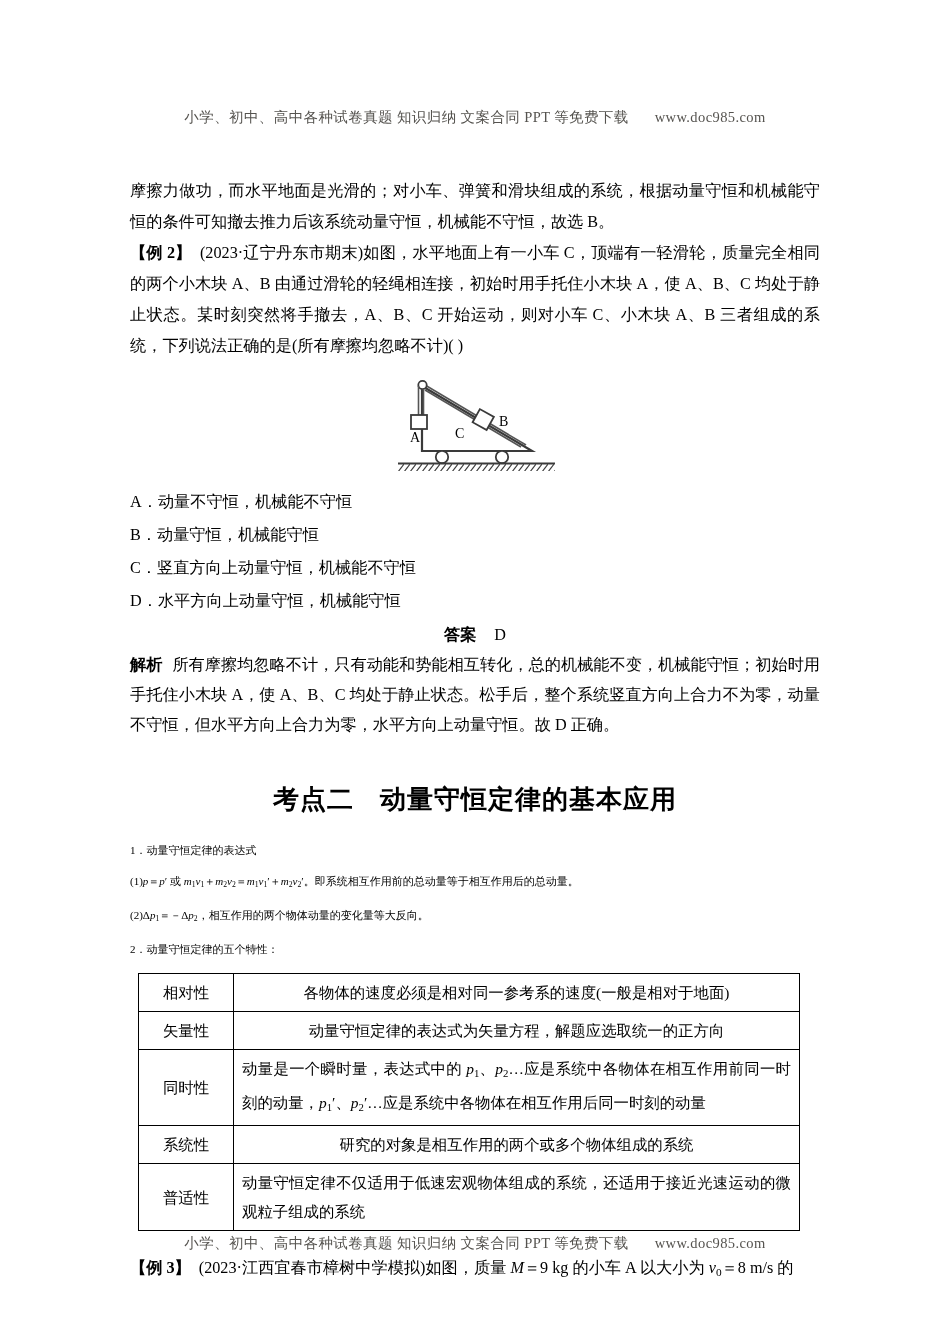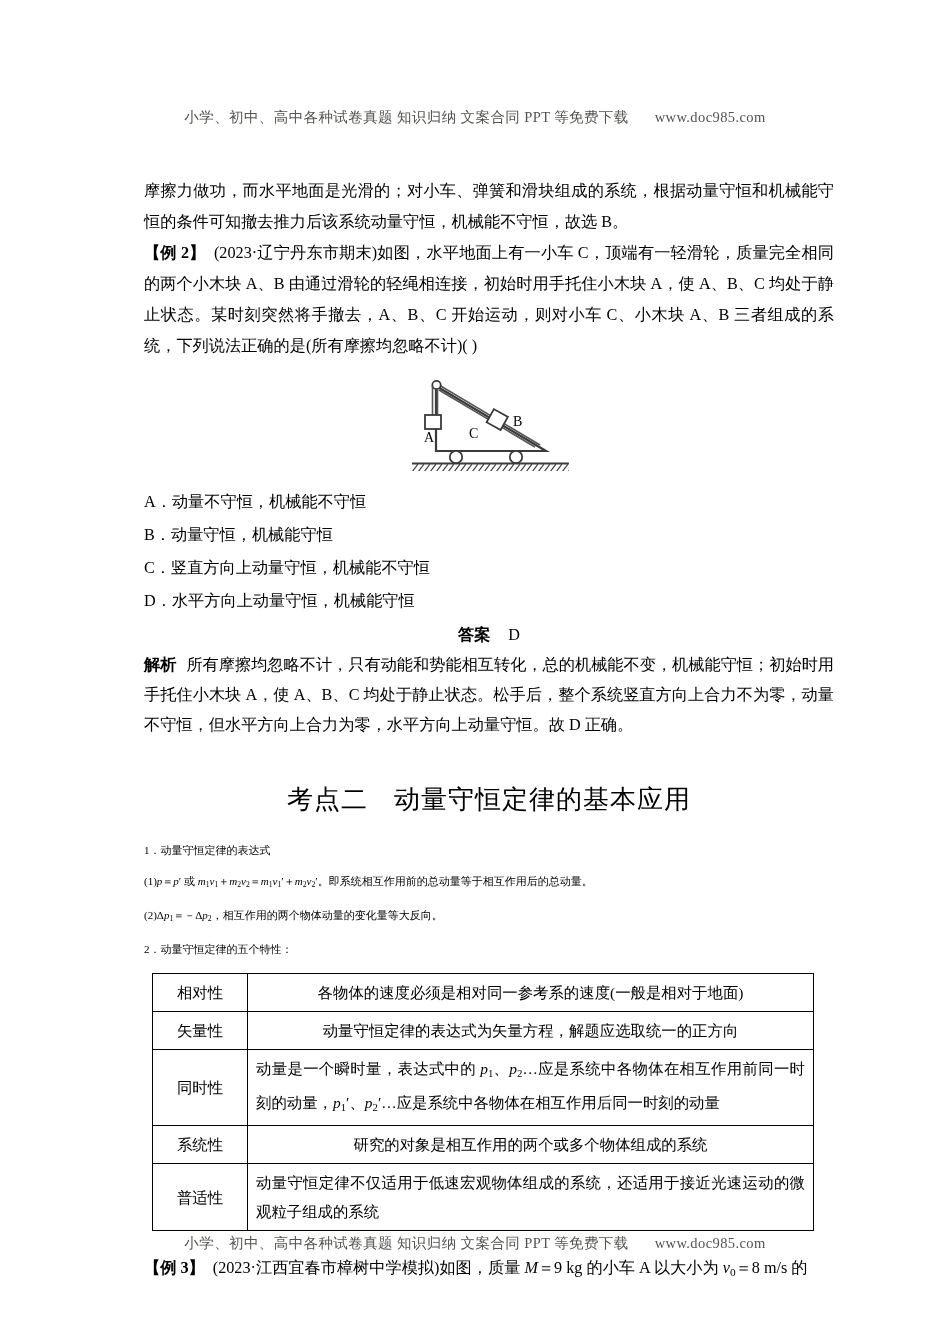--- a/index.html
+++ b/index.html
@@ -40,7 +40,7 @@
   }
   .content {
     position: absolute;
-    left: 144px;
+    left: 130px;
     top: 130px;
     width: 690px;
   }

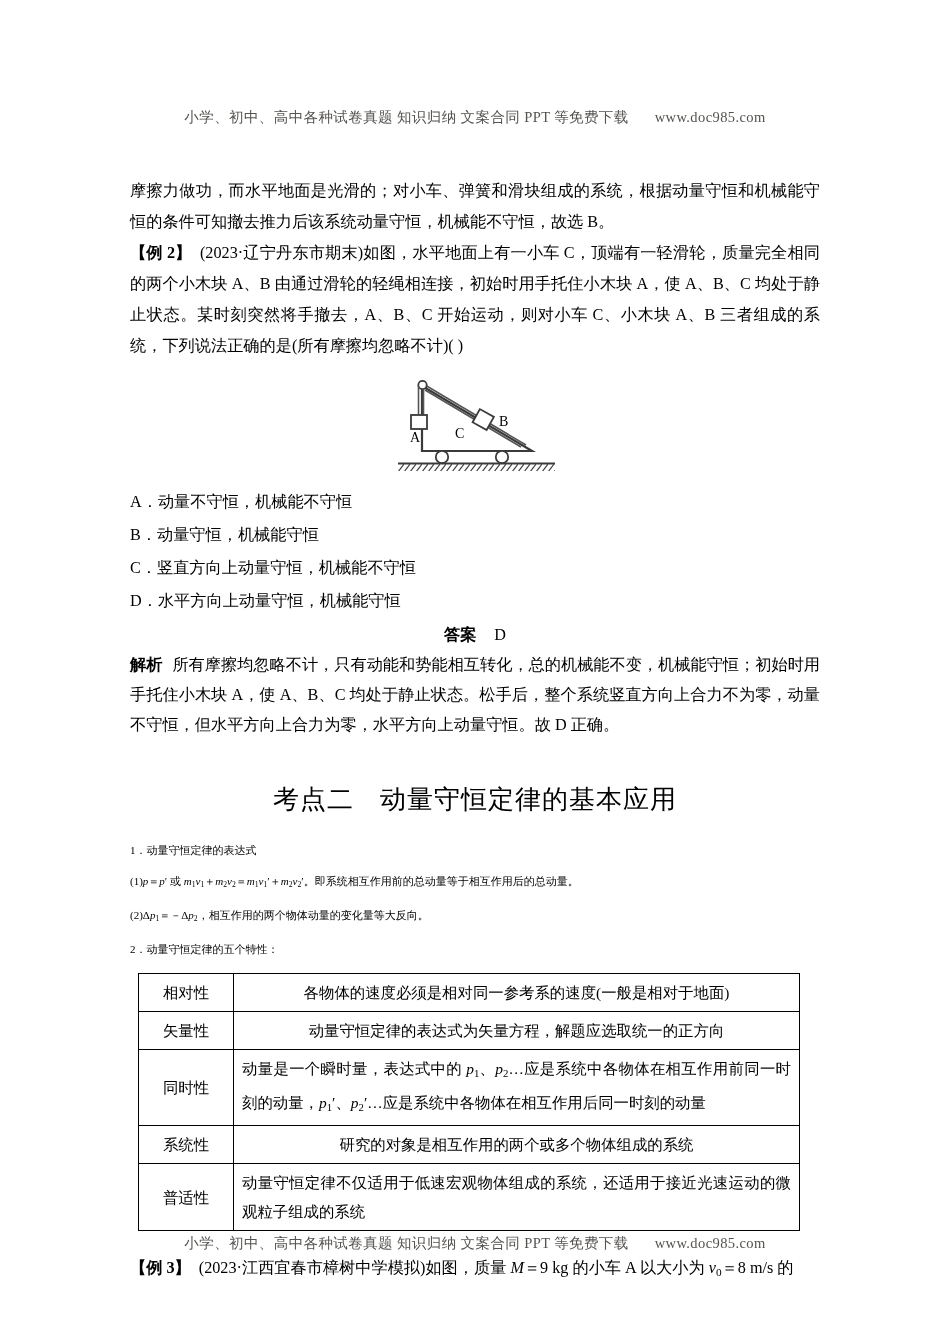--- a/index.html
+++ b/index.html
@@ -84,7 +84,7 @@
   .section-title {
     text-align: center;
     font-size: 26px;
-    font-weight: normal;
+    font-weight: bold;
     letter-spacing: 1px;
     margin-top: 42px;
     margin-bottom: 10px;

